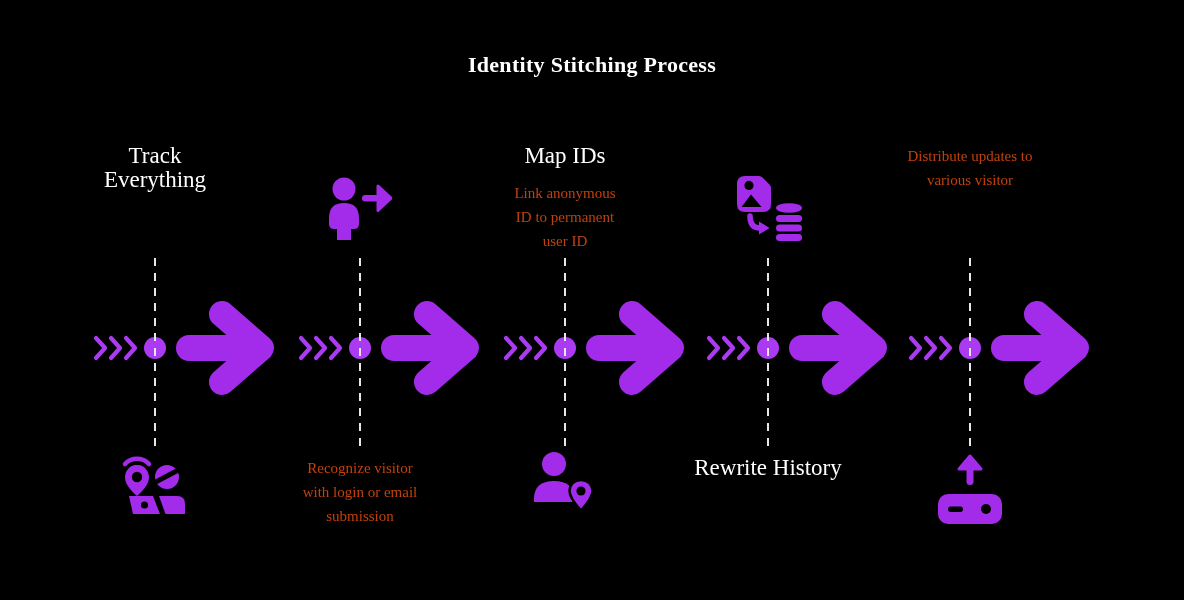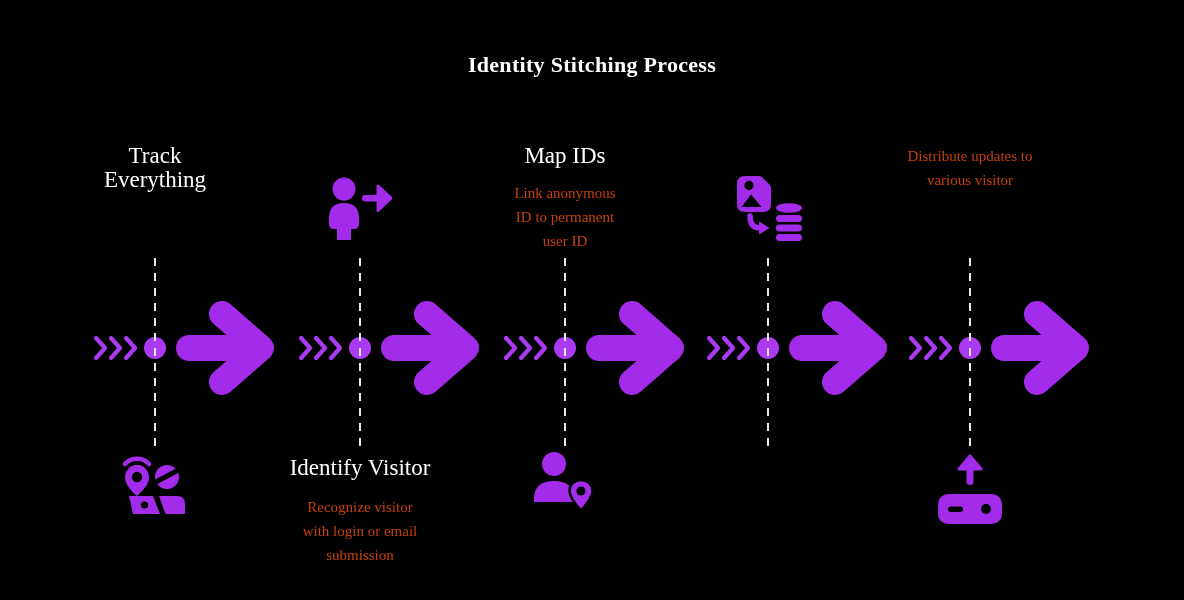--- a/index.html
+++ b/index.html
@@ -131,7 +131,6 @@
     </div>
     <div class="dash"></div>
     <div class="block bottom">
-      <div class="stage-title">Identify Visitor</div>
       <div class="stage-desc">Recognize visitor with login or email submission</div>
     </div>
   </div>

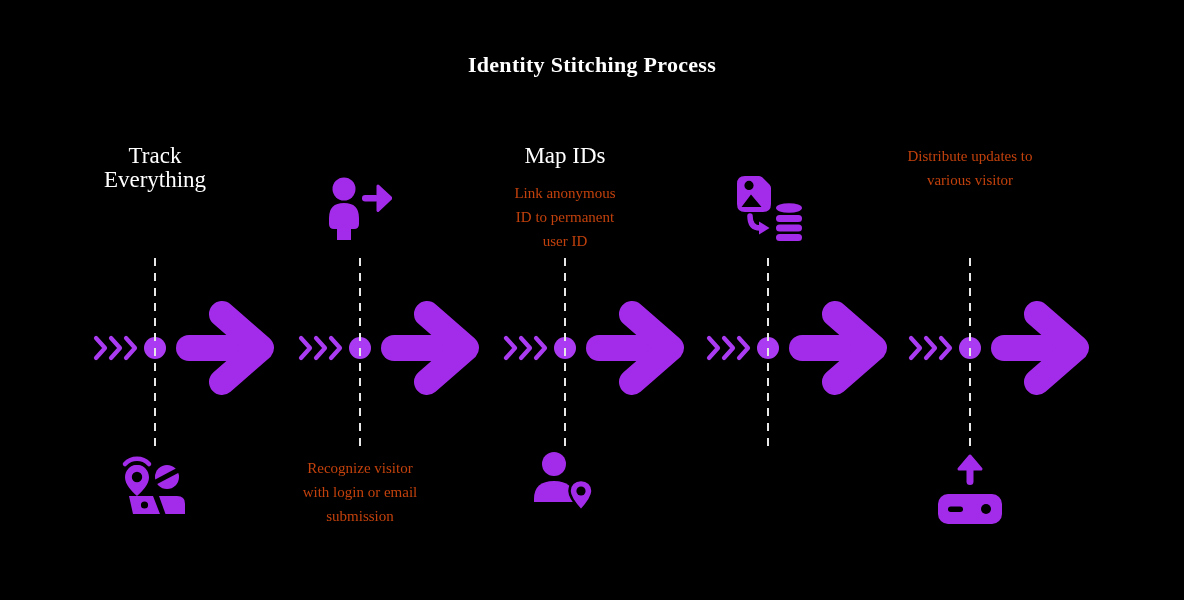--- a/index.html
+++ b/index.html
@@ -165,6 +165,7 @@
     </div>
     <div class="dash"></div>
     <div class="block bottom">
+      <div class="stage-title">Rewrite History</div>
     </div>
   </div>
 

